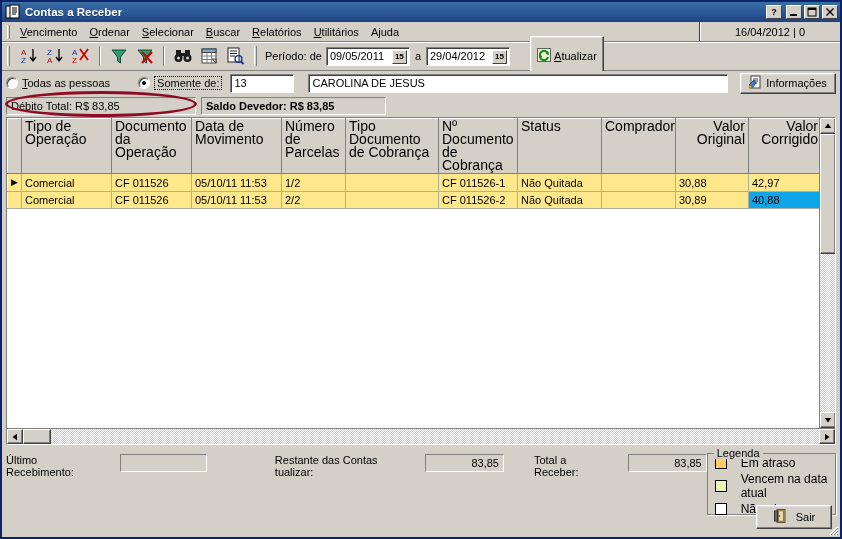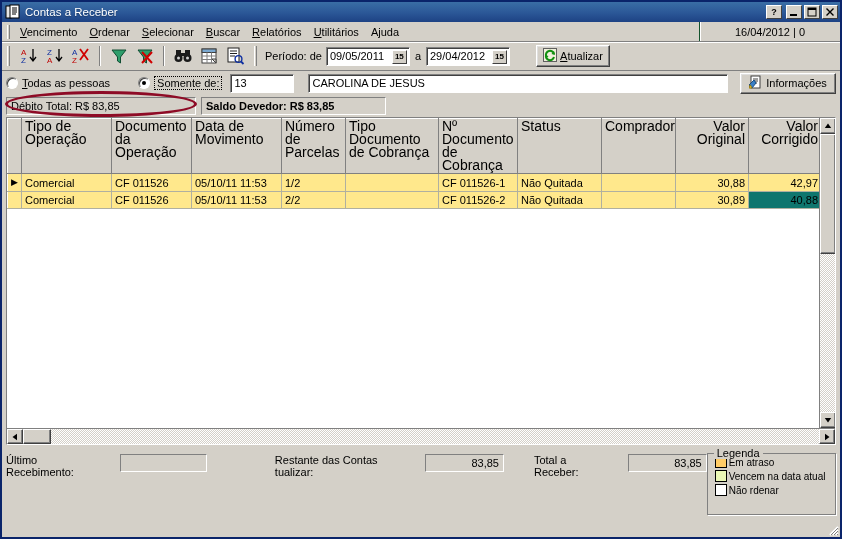--- a/index.html
+++ b/index.html
@@ -41,7 +41,7 @@
   }
   #titlebar .tb-title {
     color: #fff;
-    font-weight: normal;
+    font-weight: bold;
     font-size: 11.5px;
     flex: 1 1 auto;
     white-space: nowrap;

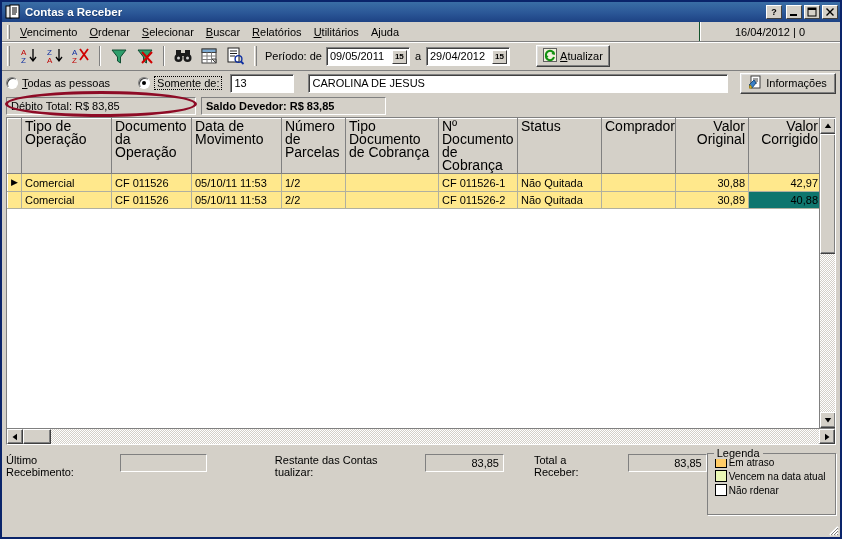--- a/index.html
+++ b/index.html
@@ -507,7 +507,7 @@
       <span class="calbtn">15</span>
     </span>
 
-    <span class="btn3d" style="height:22px; margin-left:26px; width:74px;justify-content:center;">
+    <span class="btn3d" style="height:40px; margin-left:20px; width:74px;justify-content:center;">
       <span>
         <svg width="14" height="14" viewBox="0 0 14 14">
           <rect x="0.5" y="0.5" width="13" height="13" fill="#f0f0dc" stroke="#606060"></rect>

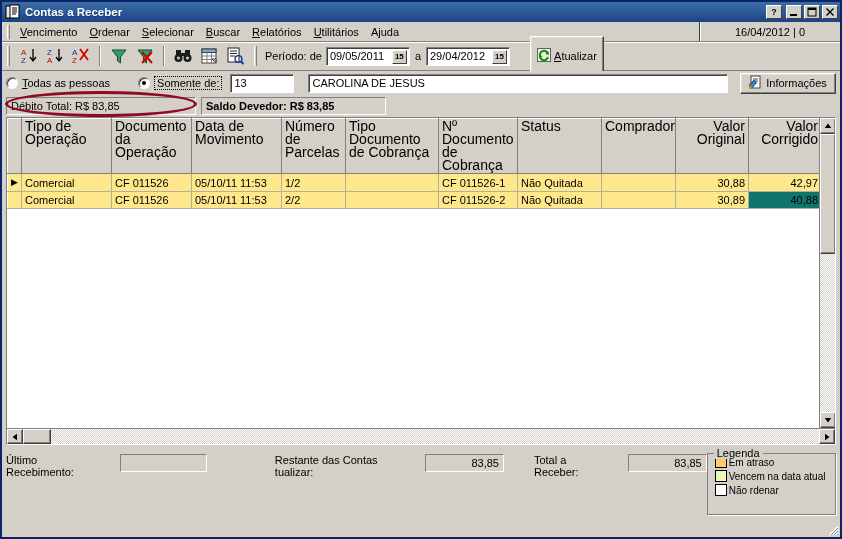--- a/index.html
+++ b/index.html
@@ -261,7 +261,7 @@
     white-space: nowrap;
     overflow: hidden;
   }
-  table.grid td.num { text-align: right; }
+  table.grid td.num { }
   th.indicator, td.indicator {
     width: 14px; padding: 0; text-align: center;
     background: #d4d0c8;

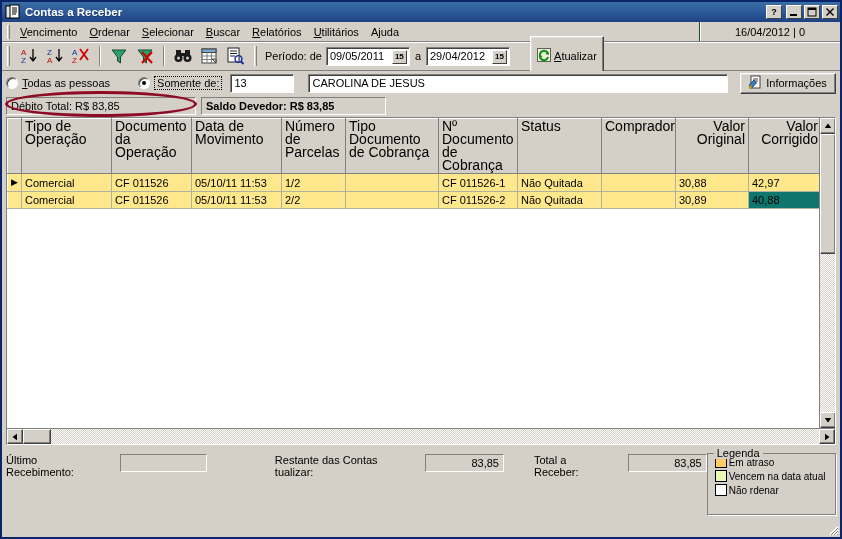--- a/index.html
+++ b/index.html
@@ -620,7 +620,7 @@
                 <td style="background: rgb(255, 232, 140);">Não Quitada</td>
                 <td style="background: rgb(255, 232, 140);"></td>
                 <td class="num" style="background: rgb(255, 232, 140);">30,89</td>
-                <td class="num" style="background: #0f766e;">40,88</td>
+                <td class="num" style="background: #0ea5e9;">40,88</td>
               </tr>
             </tbody>
         </table>

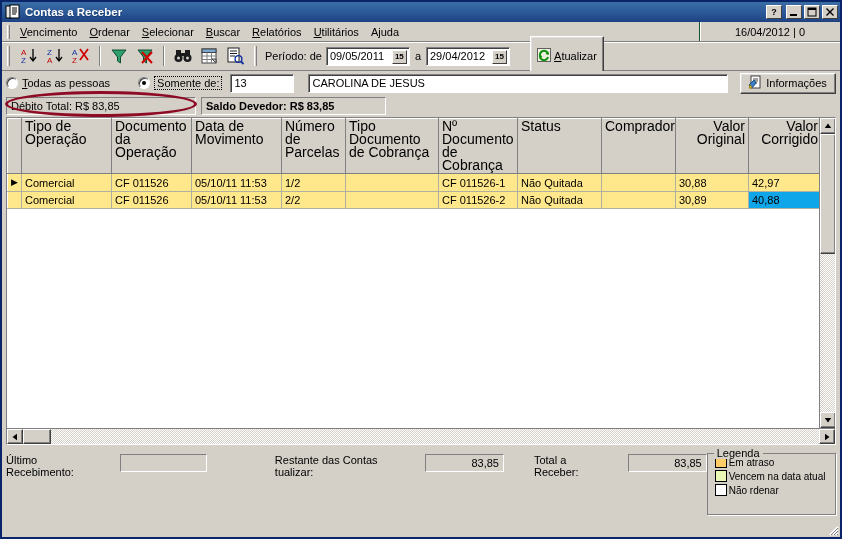--- a/index.html
+++ b/index.html
@@ -352,7 +352,7 @@
     position: absolute; top: -7px; left: 6px;
     background: #d4d0c8; padding: 0 3px; font-size: 11px;
   }
-  .legend-item { display: flex; align-items: center; gap: 2px; margin: 2px 0 0 7px; font-size: 10px; }
+  .legend-item { display: flex; align-items: center; gap: 14px; margin: 2px 0 0 7px; font-size: 12px; }
   .swatch { width: 12px; height: 12px; border: 1px solid #000; flex: 0 0 auto; }
   #exitbtn {
     position: absolute; right: 8px; bottom: 8px;

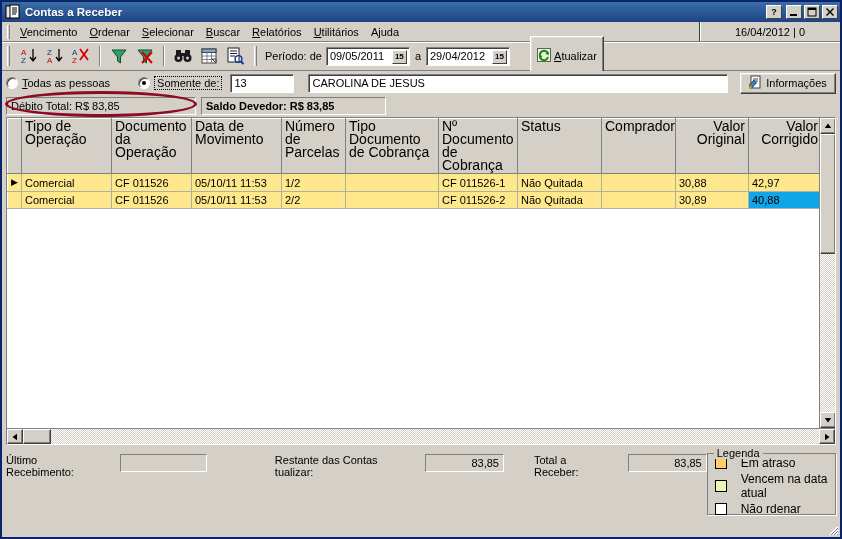--- a/index.html
+++ b/index.html
@@ -687,6 +687,17 @@
       </div>
     </div>
 
+    <div class="btn3d" id="exitbtn">
+      <span class="door">
+        <svg width="16" height="16" viewBox="0 0 16 16">
+          <rect x="4" y="1.5" width="8" height="13" fill="#c8b87a" stroke="#5a5030"></rect>
+          <rect x="5.5" y="2.8" width="5" height="10.4" fill="#e8dcae" stroke="#8a7a44"></rect>
+          <circle cx="6.6" cy="8" r="0.9" fill="#7a6a30"></circle>
+          <rect x="1.5" y="3" width="3" height="10" fill="#6a6a6a" stroke="#303030"></rect>
+        </svg>
+      </span>
+      <span>Sair</span>
+    </div>
 
     <span class="sizegrip">
       <svg width="14" height="14" viewBox="0 0 14 14">

